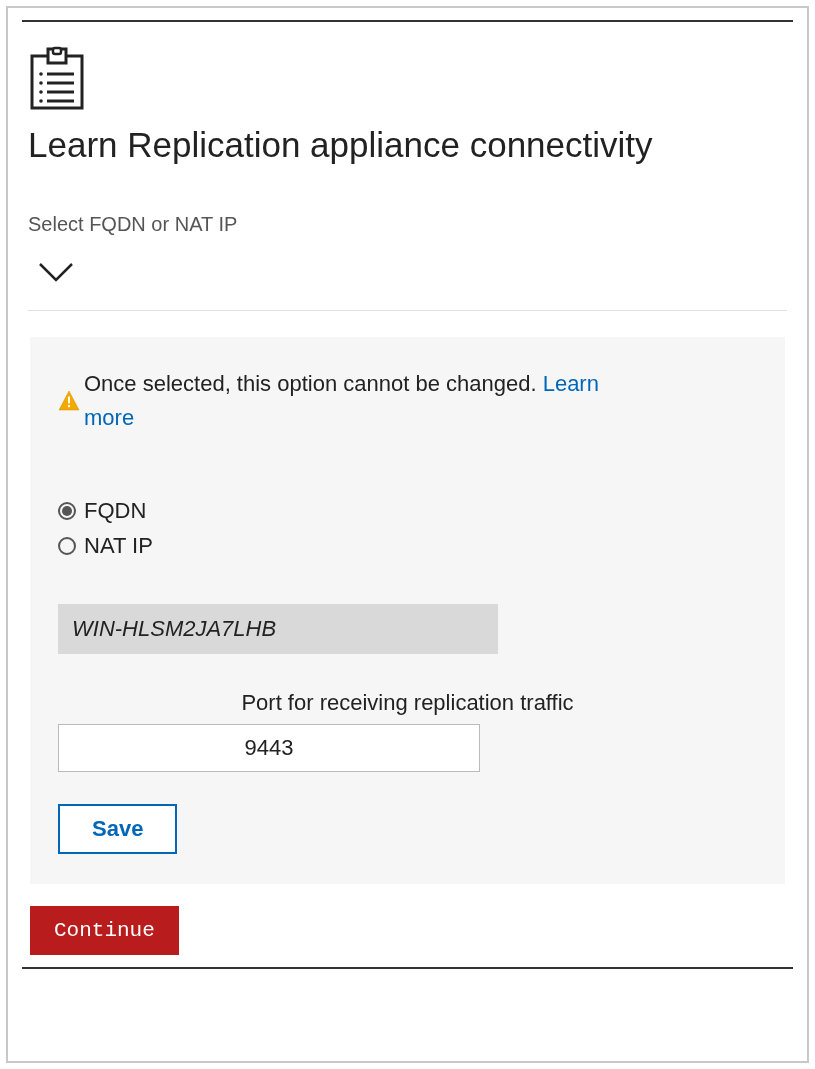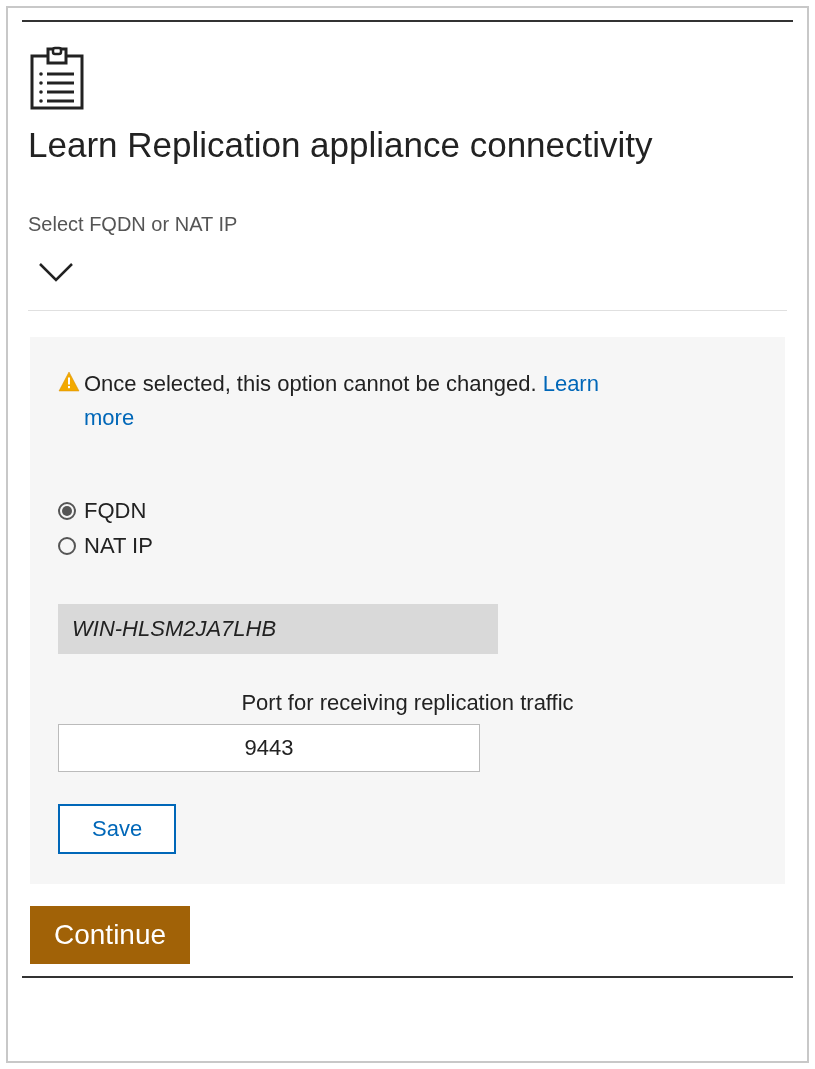--- a/index.html
+++ b/index.html
@@ -57,7 +57,7 @@
     }
     .warning-row {
       display: flex;
-      align-items: flex-start;
+      align-items: center;
       gap: 4px;
       max-width: 560px;
       margin-bottom: 58px;

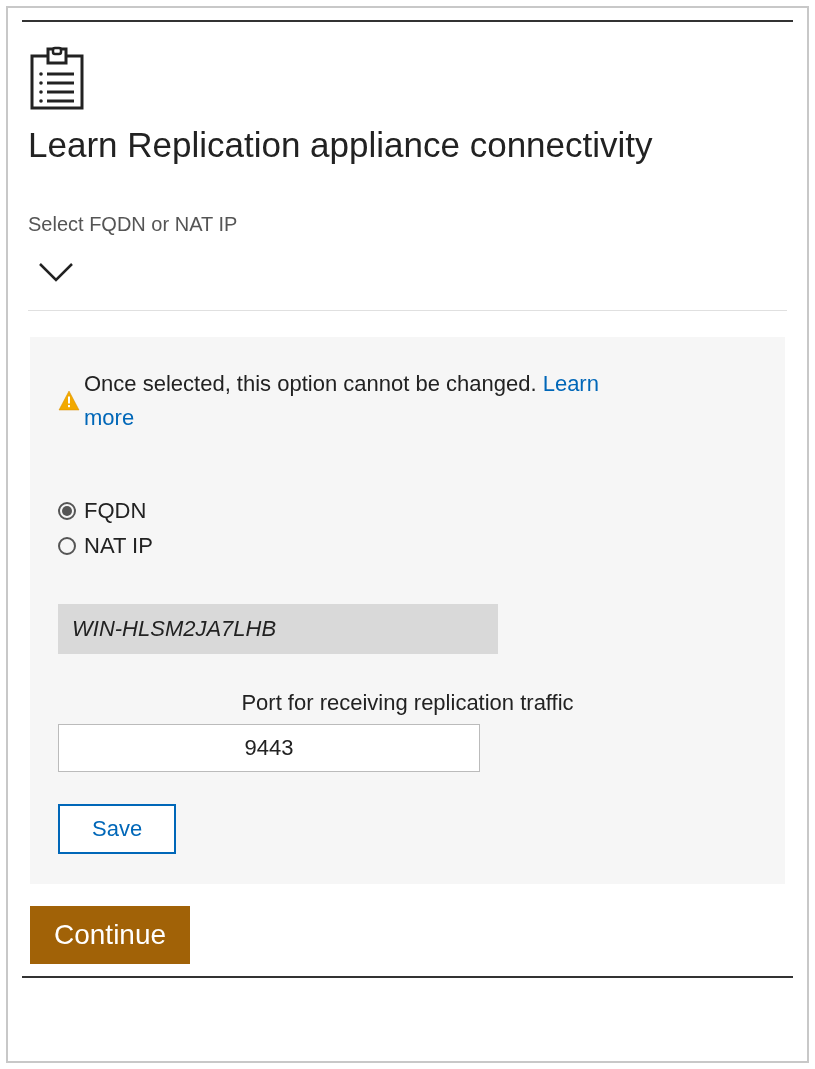--- a/index.html
+++ b/index.html
@@ -140,6 +140,7 @@
       padding: 10px 32px;
       font-family: inherit;
       cursor: pointer;
+      font-weight: bold;
     }
     .continue-button {
       background: #a16207;

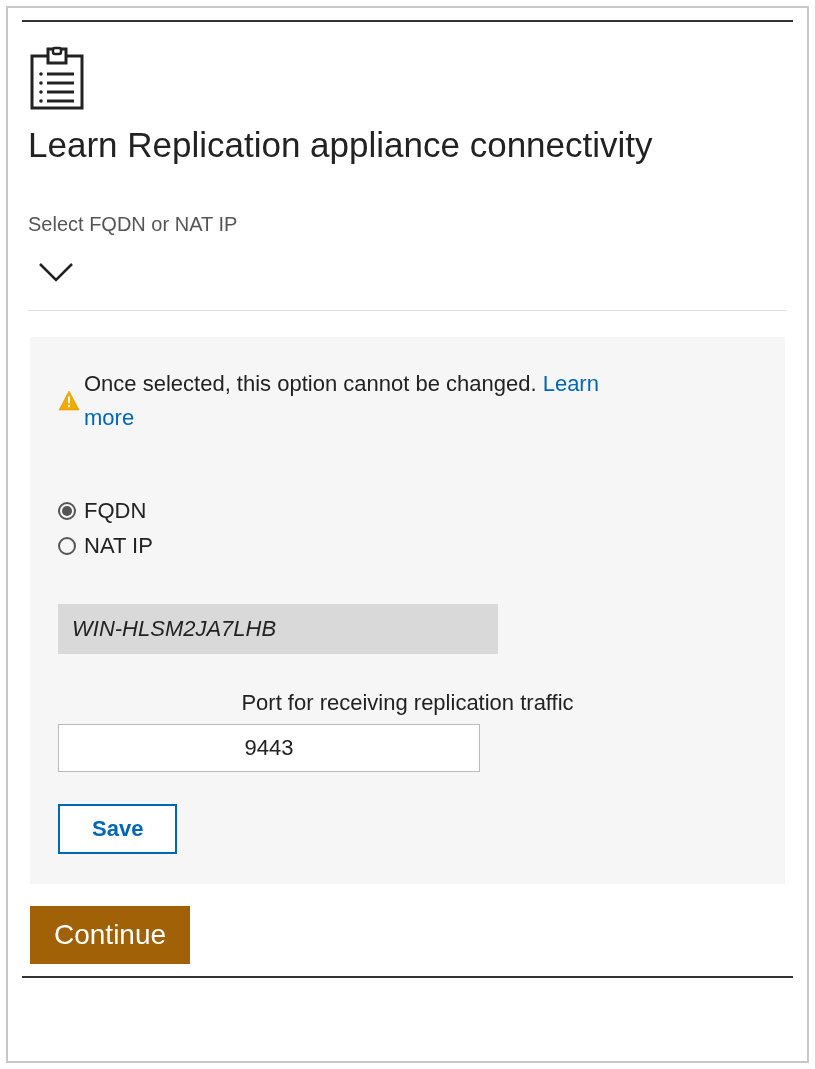--- a/index.html
+++ b/index.html
@@ -143,12 +143,12 @@
       font-weight: bold;
     }
     .continue-button {
-      background: #a16207;
+      background: #b91c1c;
       color: #fff;
       border: none;
-      font-size: 28px;
+      font-size: 21px;
       padding: 13px 24px;
-      font-family: Liberation Sans, sans-serif;
+      font-family: Liberation Mono, monospace;
       cursor: pointer;
       margin: 0 0 0 22px;
     }

